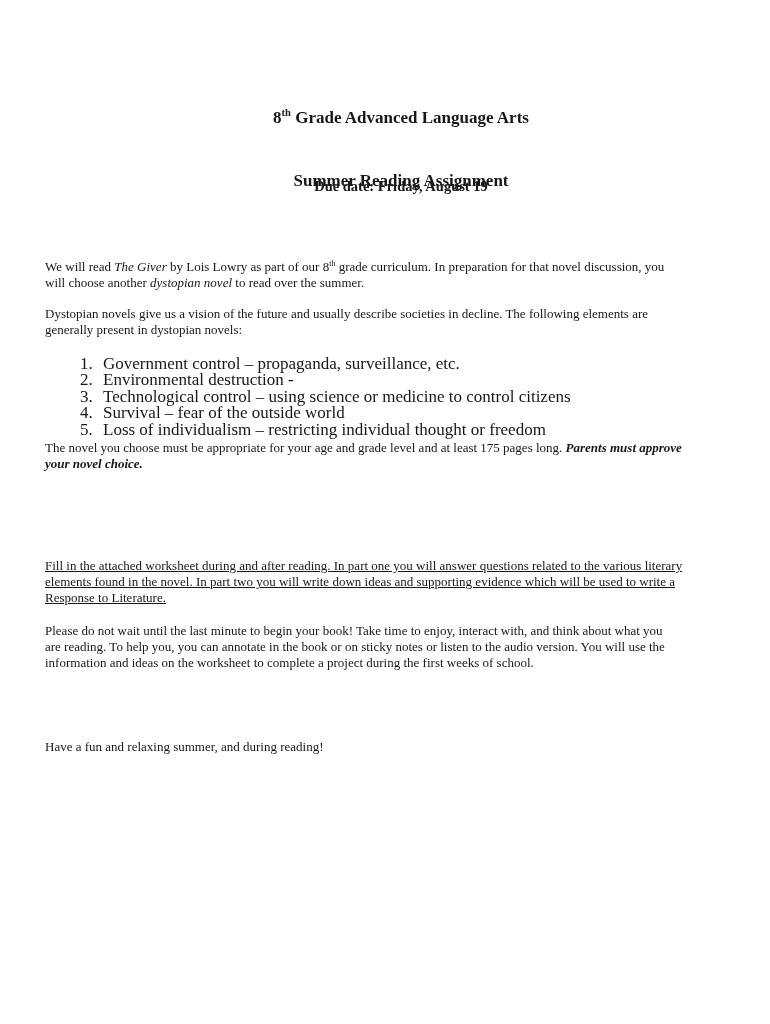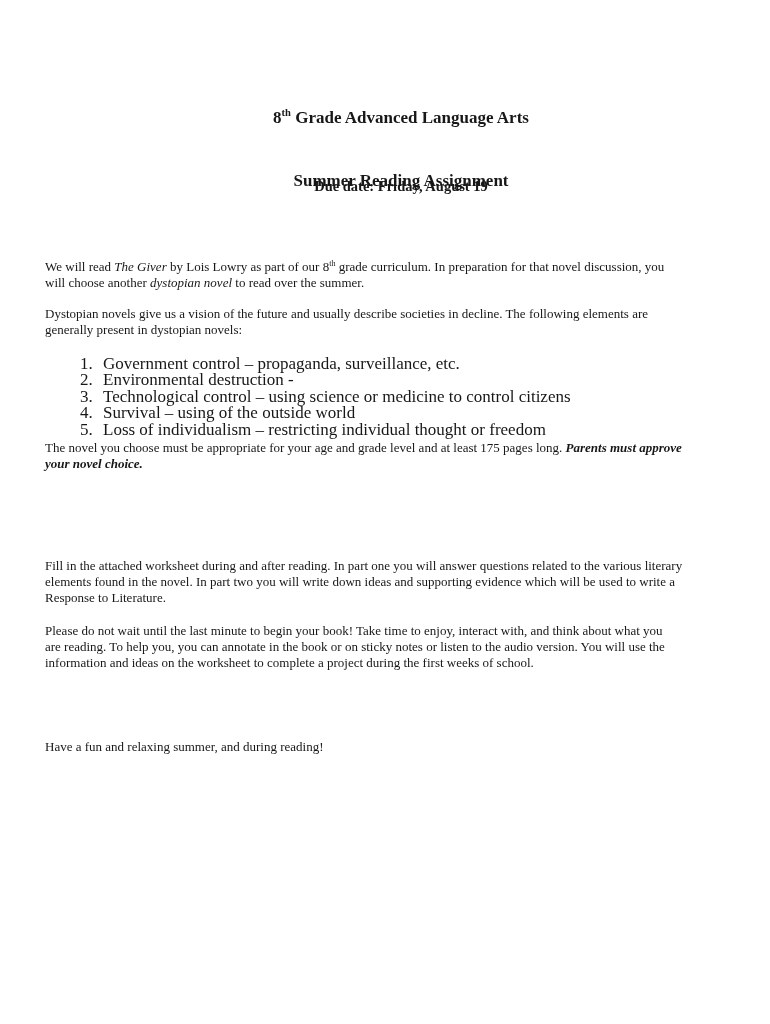--- a/index.html
+++ b/index.html
@@ -99,7 +99,7 @@
     <li>Government control – propaganda, surveillance, etc.</li>
     <li>Environmental destruction -</li>
     <li>Technological control – using science or medicine to control citizens</li>
-    <li>Survival – using of the outside world</li>
+    <li>Survival – fear of the outside world</li>
     <li>Loss of individualism – restricting individual thought or freedom</li>
   </ol>
 

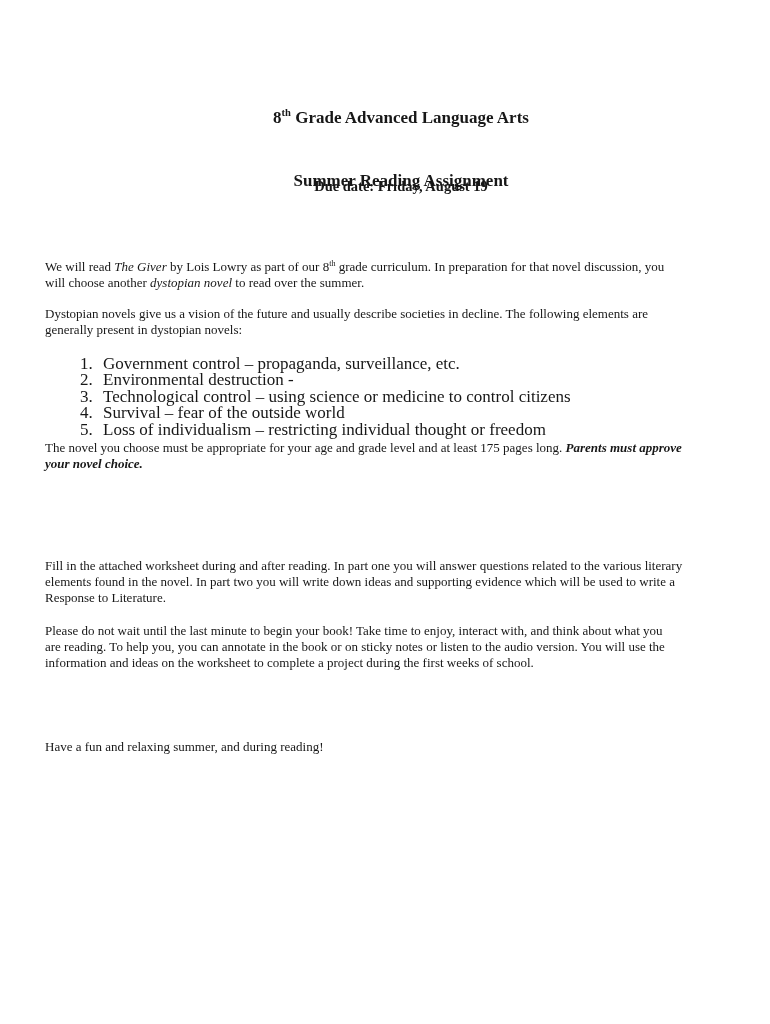--- a/index.html
+++ b/index.html
@@ -53,7 +53,7 @@
   .p1 { top: 259px; }
   .p2 { top: 306px; }
   .p3 { top: 440px; }
-  .p4 { top: 558px; }
+  .p4 { top: 558px; text-decoration: underline; }
   .p5 { top: 623px; }
   .closing { top: 739px; }
   ol.dyslist {

